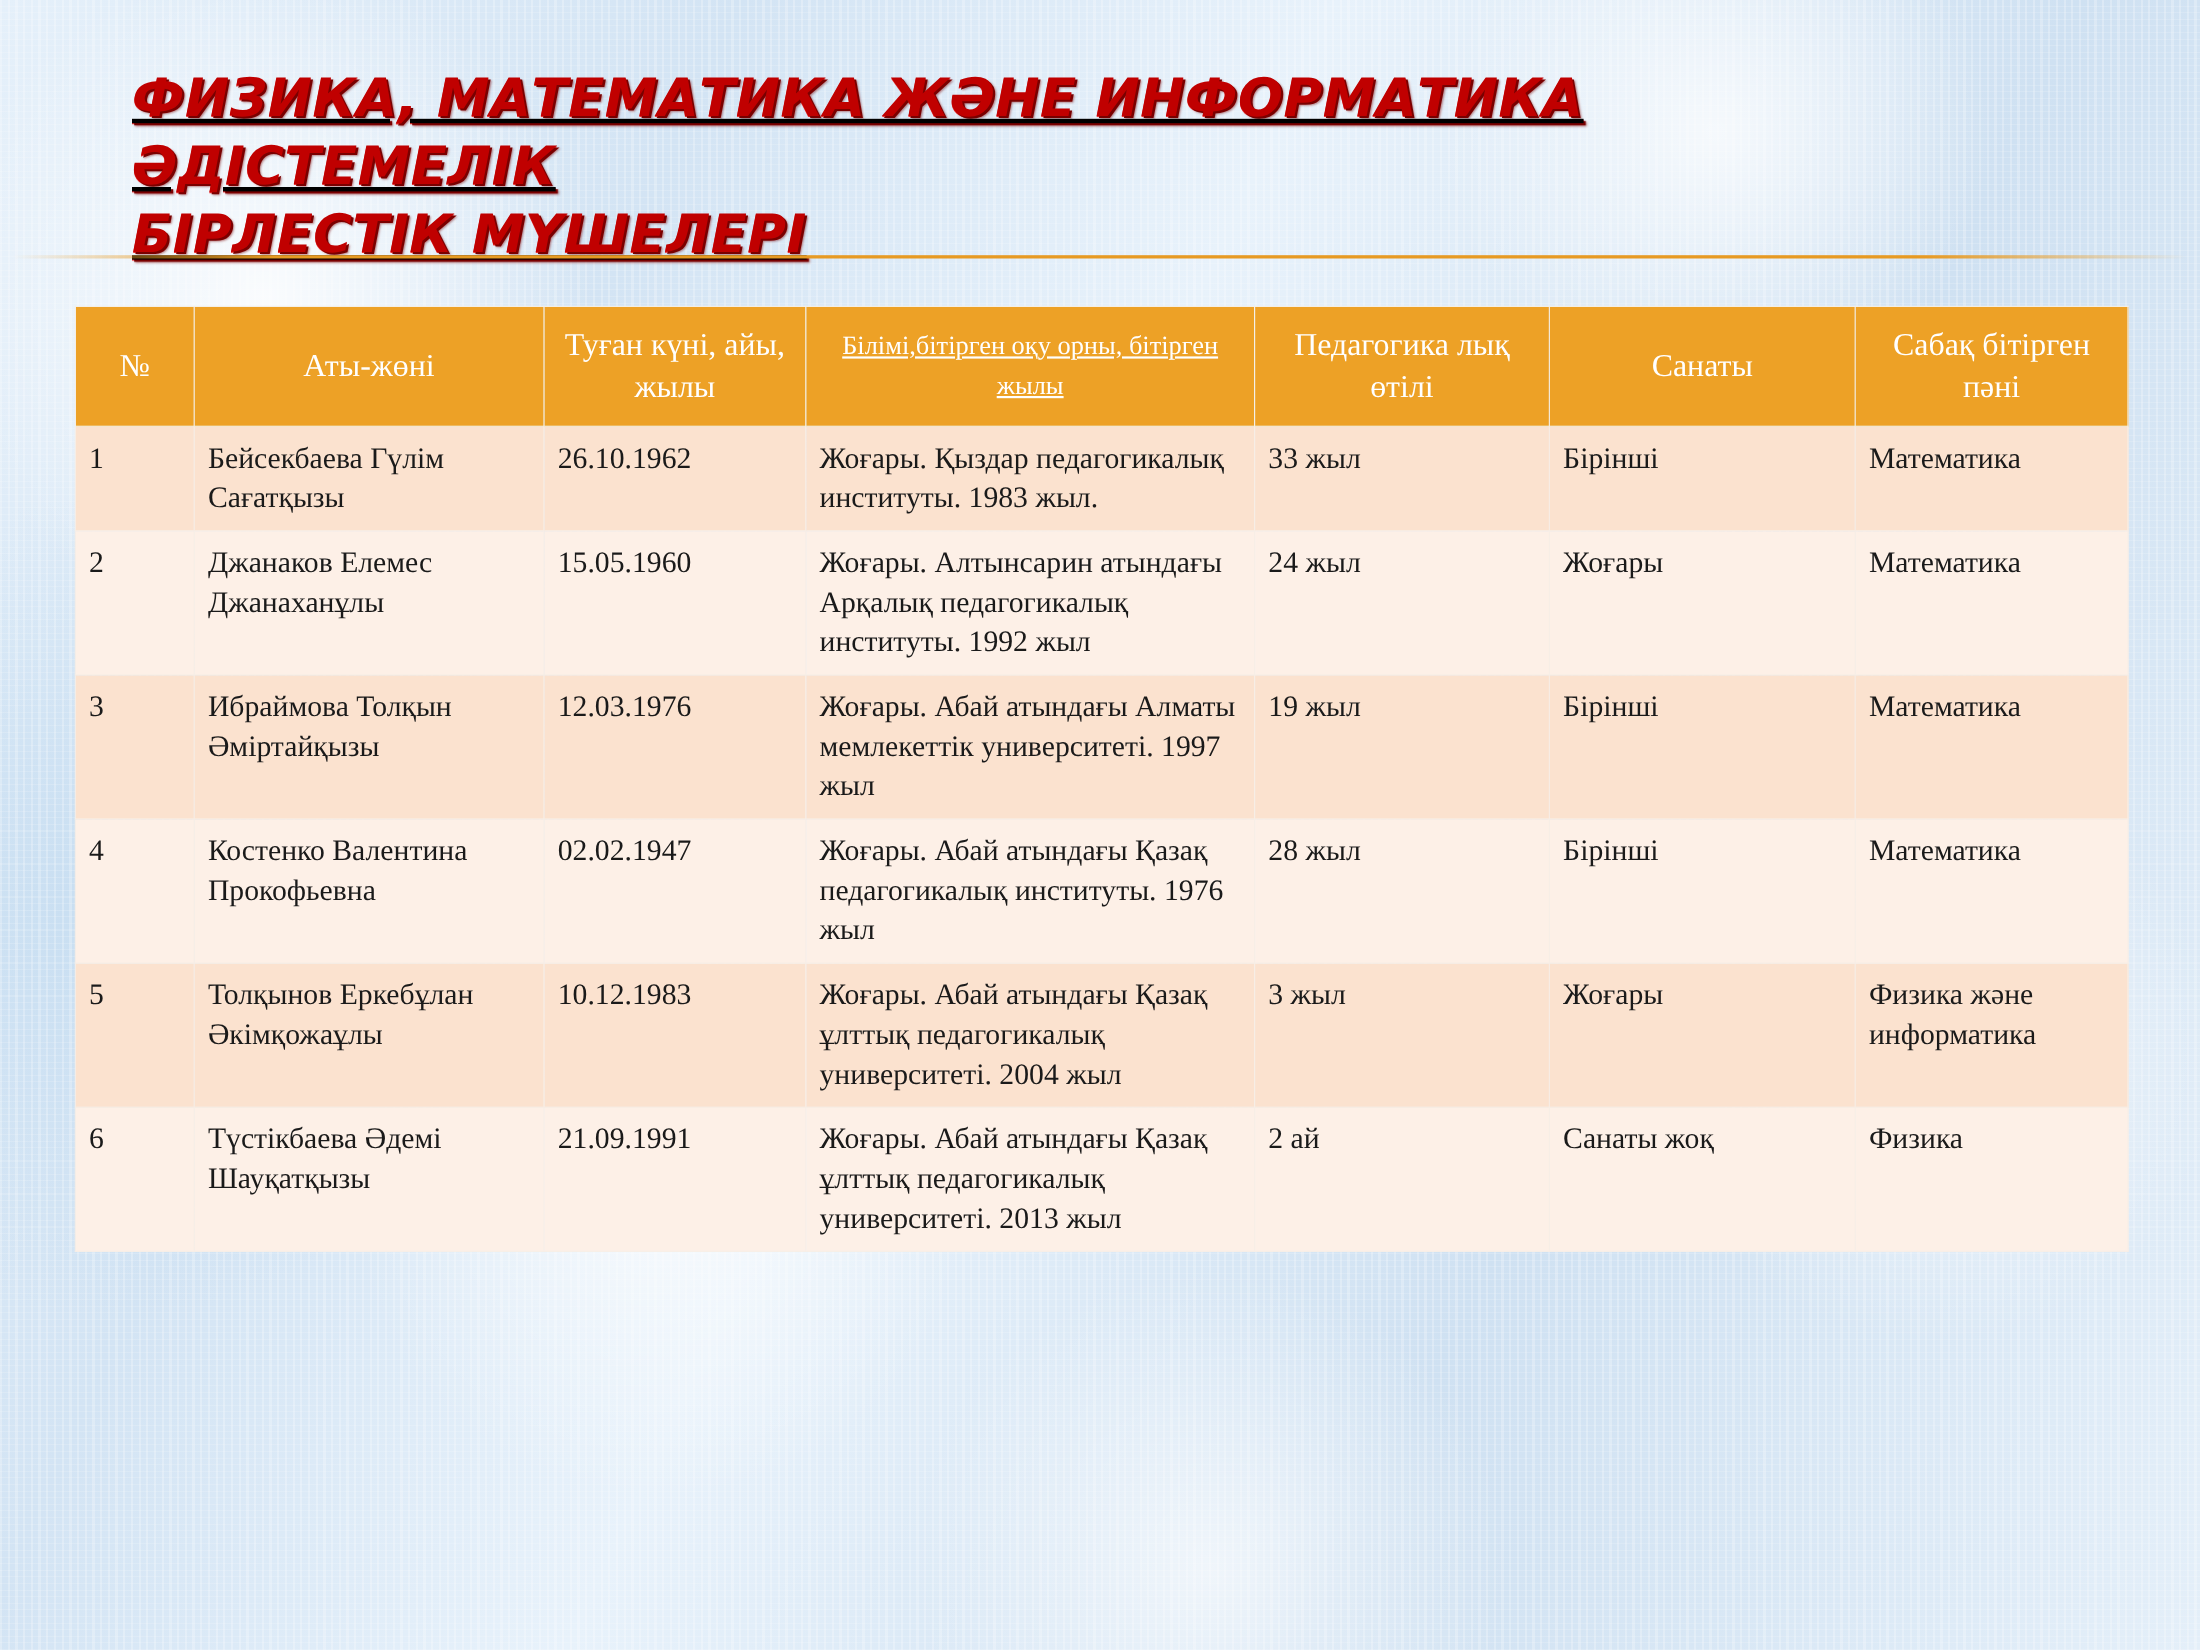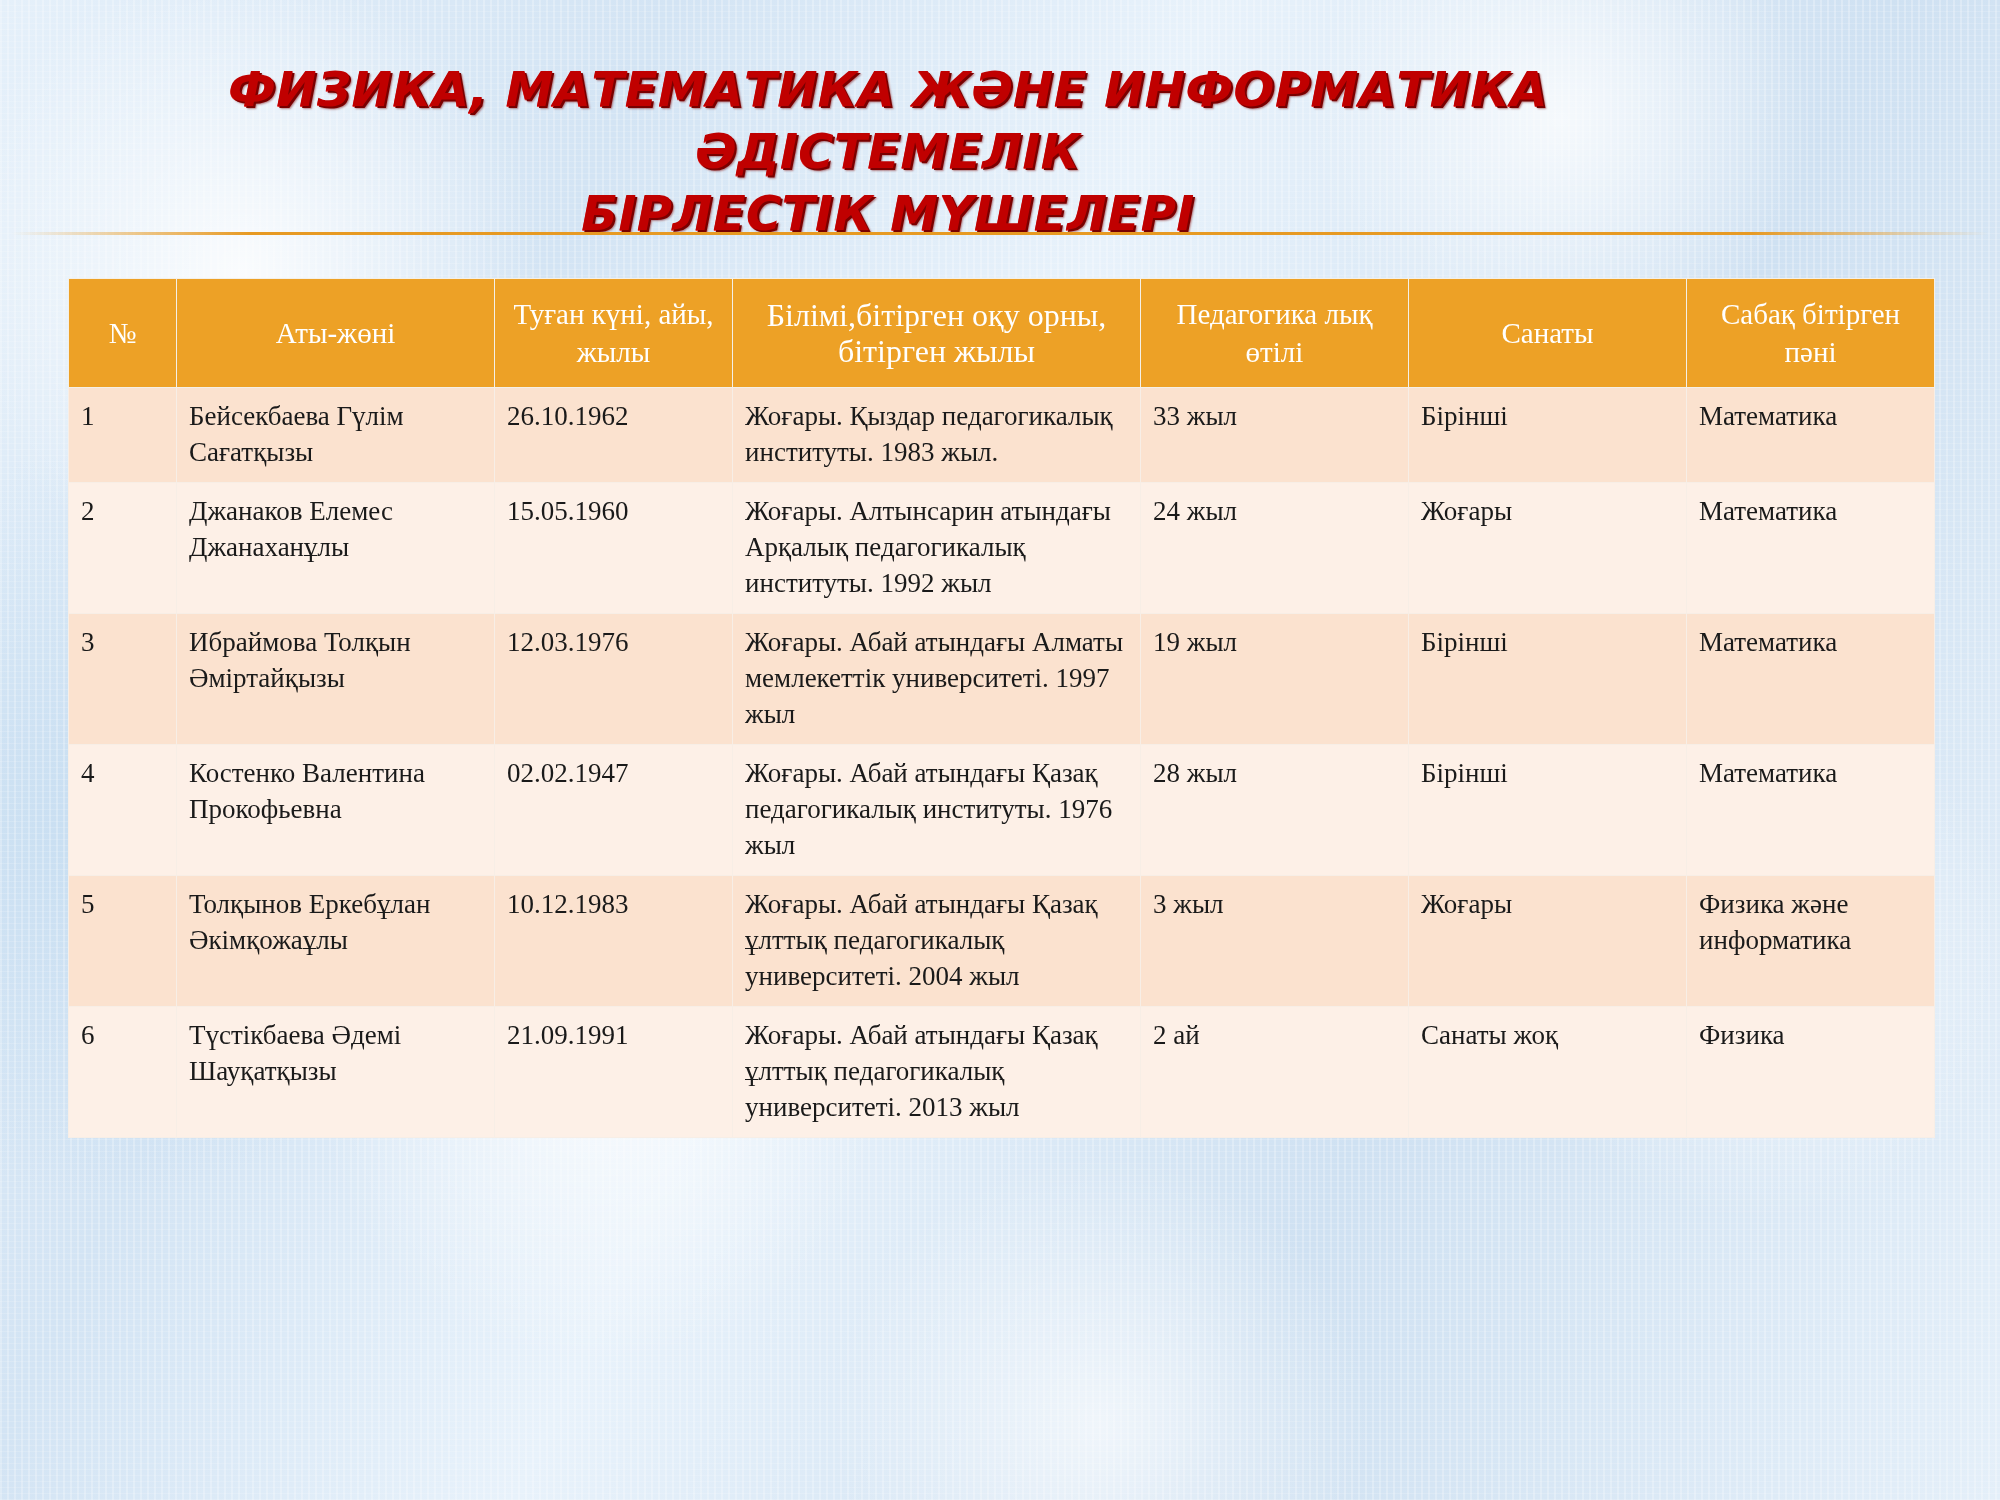--- a/index.html
+++ b/index.html
@@ -50,7 +50,8 @@
     top: 58px;
     left: 0;
     width: 1776px;
-    text-align: center;
+    text-align: left;
+    text-decoration: underline;
   }
   .title-line {
     font-family: "DejaVu Sans", sans-serif;

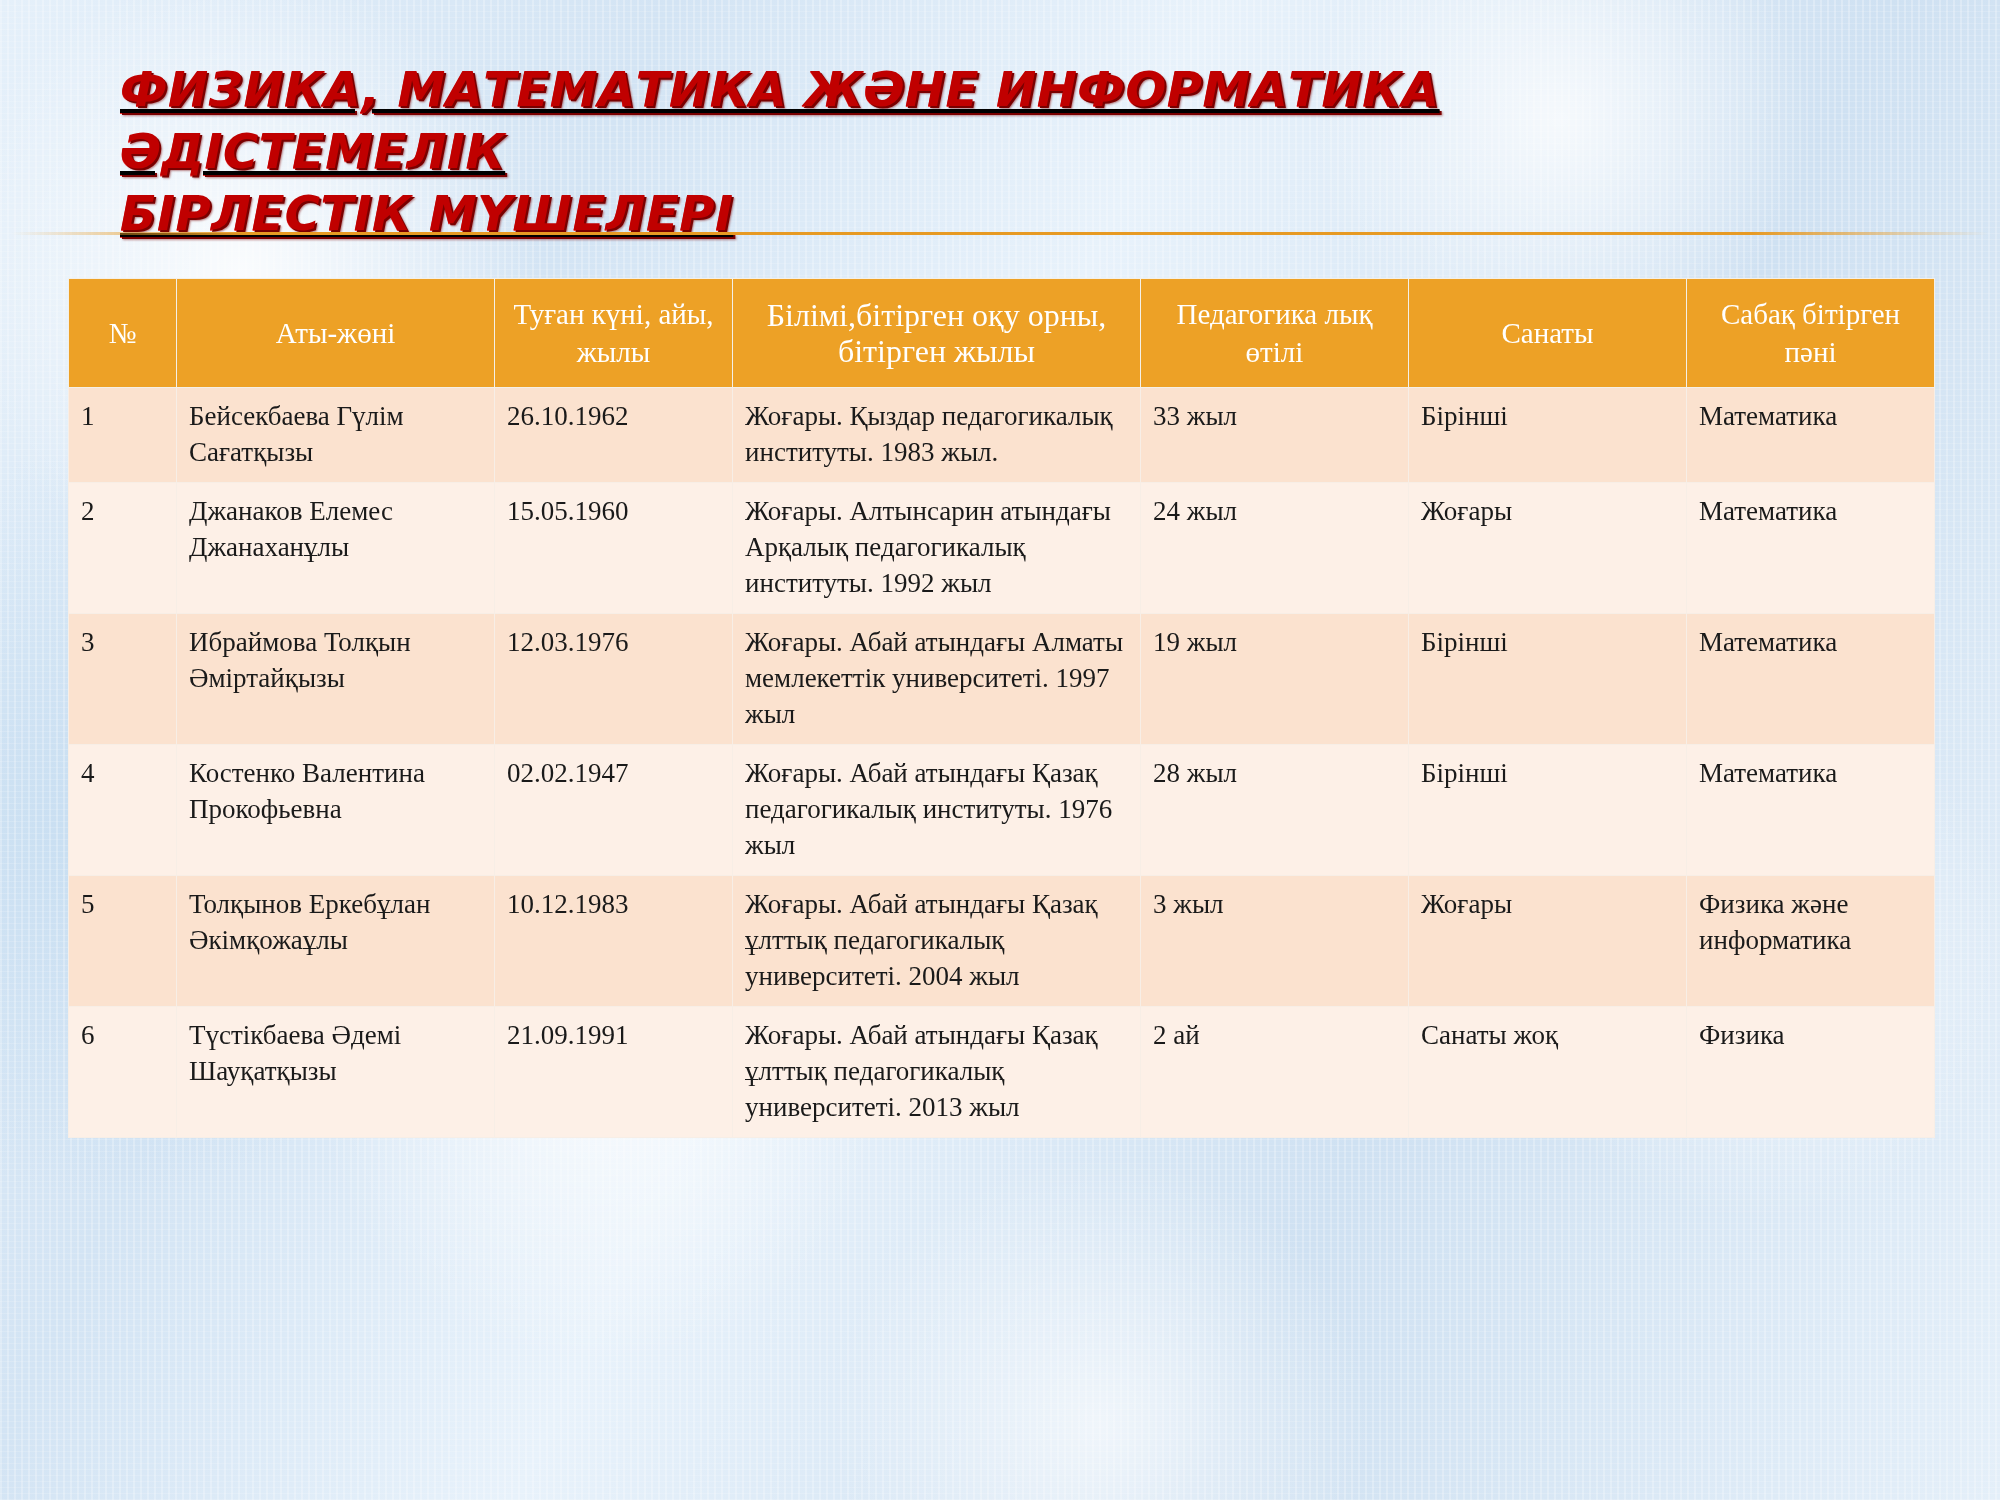--- a/index.html
+++ b/index.html
@@ -101,8 +101,9 @@
     border: 1px solid #f4f0e8;
   }
   table.members th.wrap-small {
-    font-size: 32px;
+    font-size: 24px;
     line-height: 36px;
+    text-decoration: underline;
   }
   table.members th.col-num {
     text-align: center;

